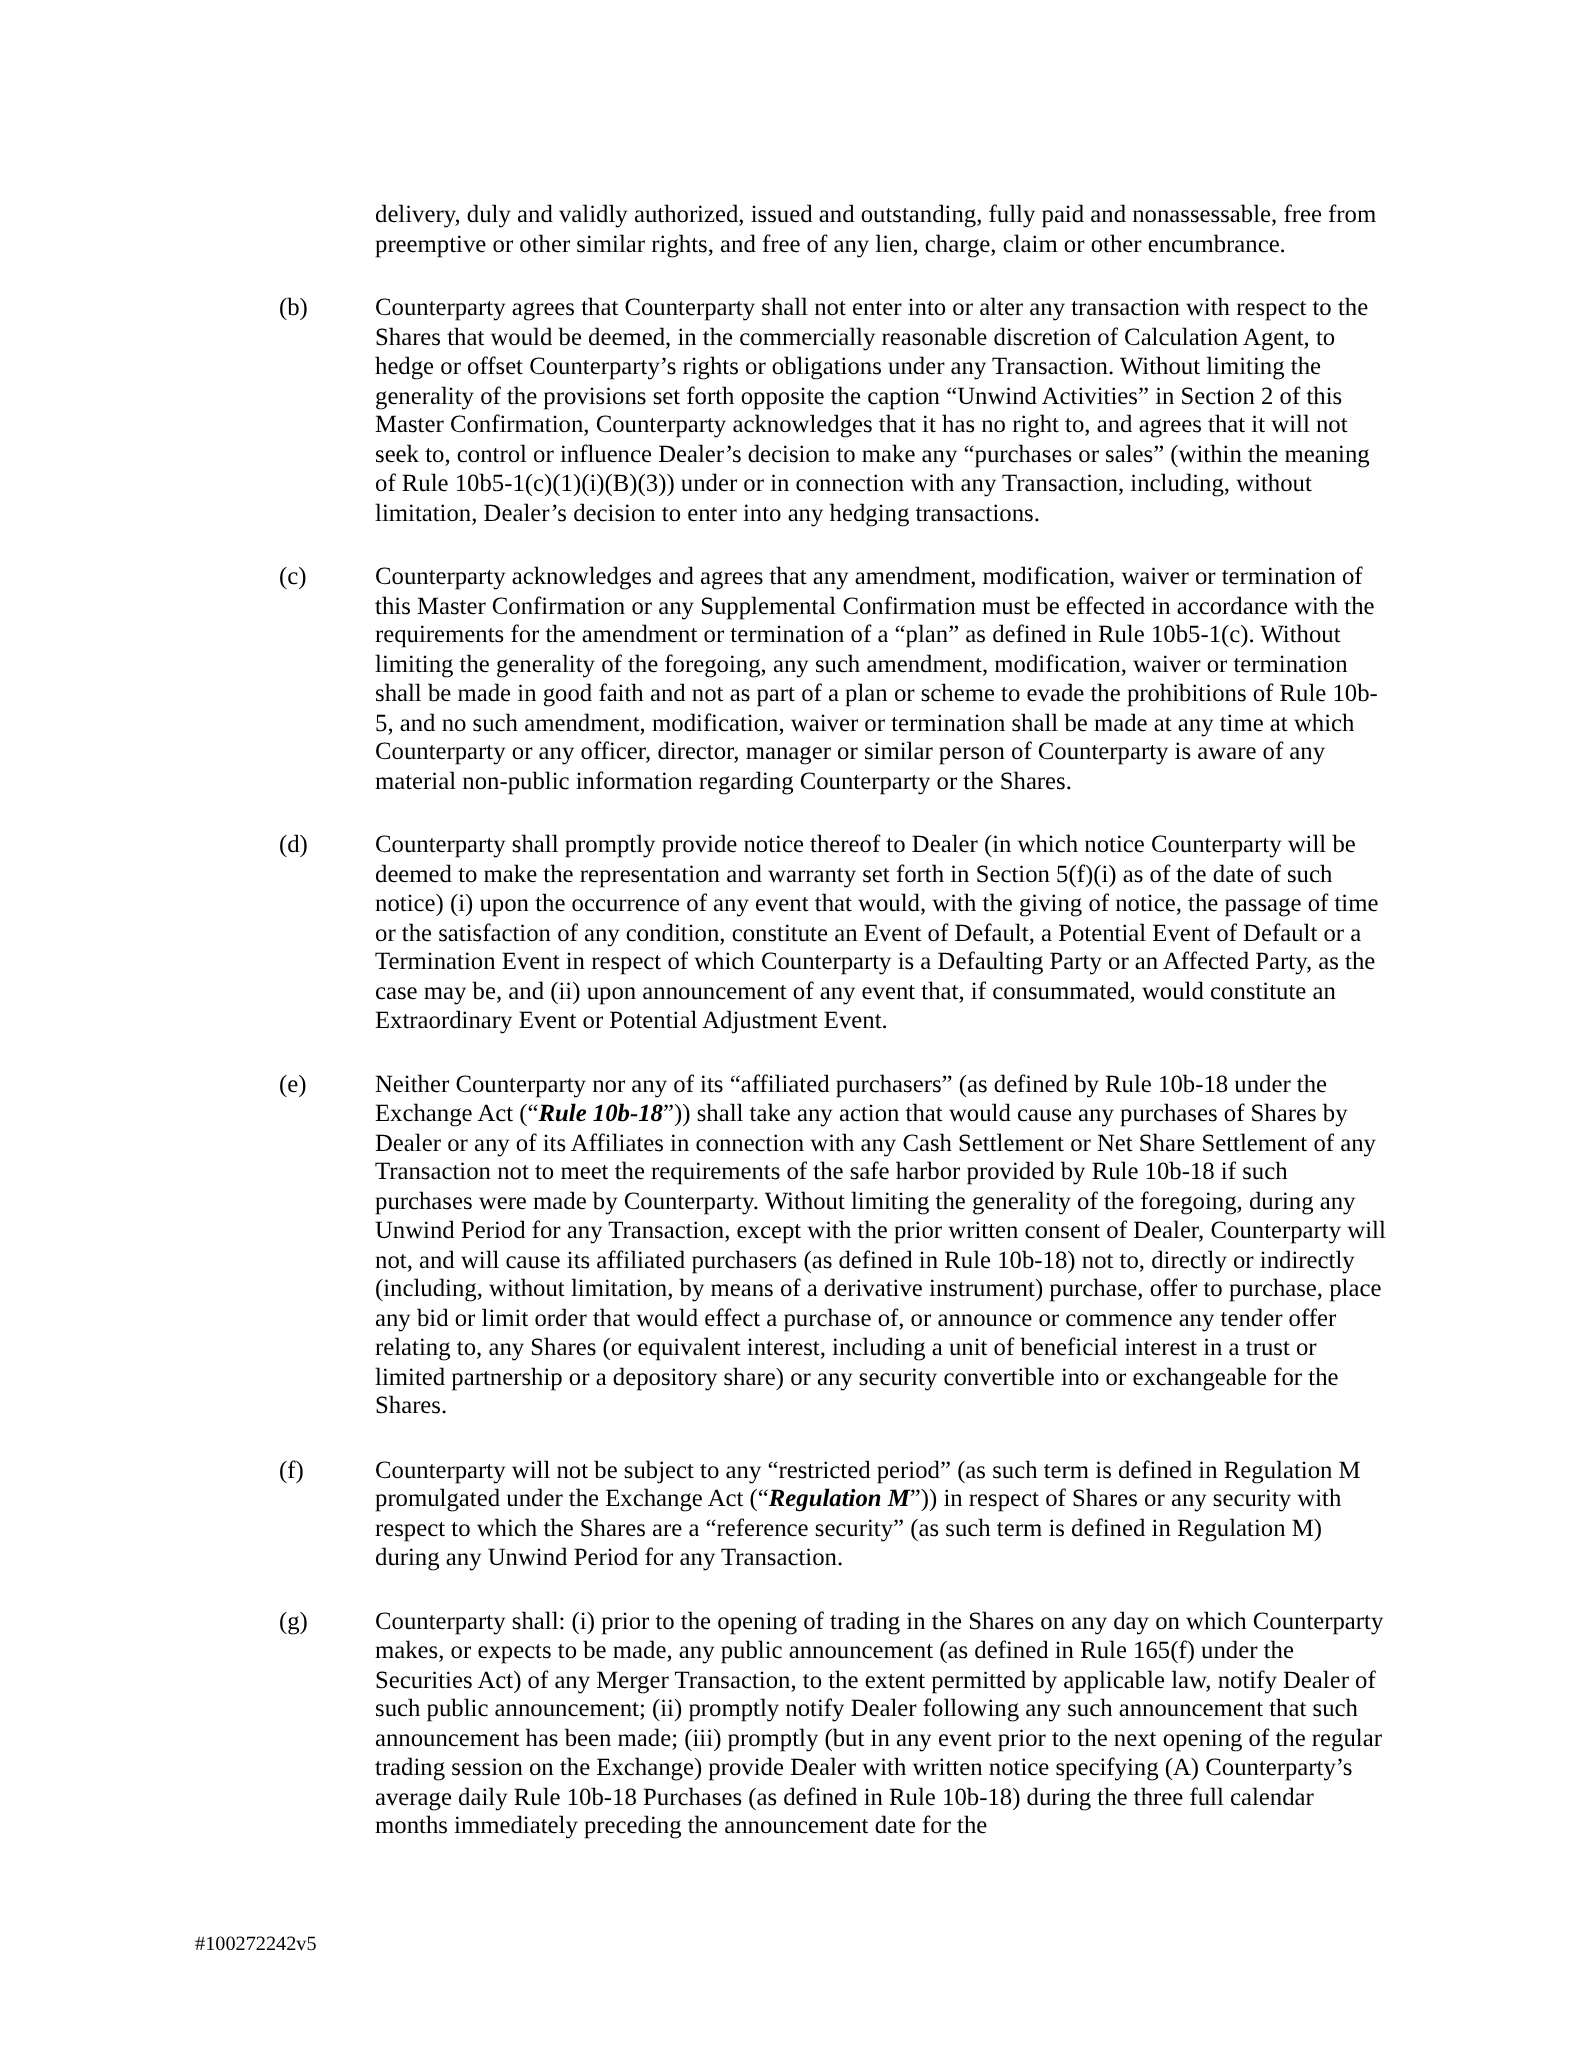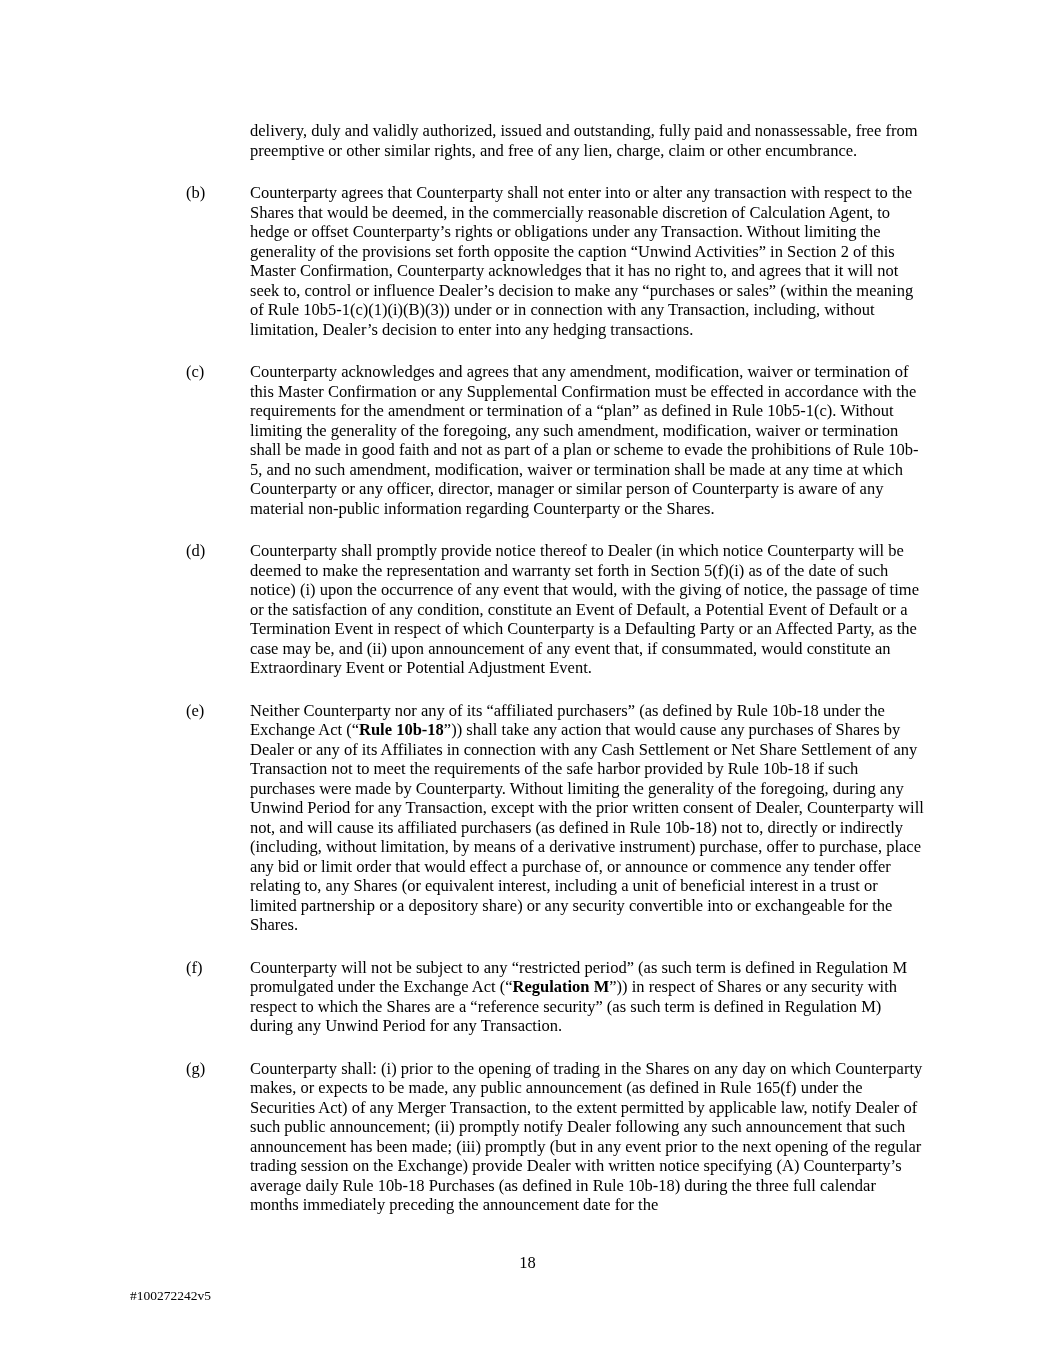--- a/index.html
+++ b/index.html
@@ -21,7 +21,7 @@
   .para {
     display: flex;
     align-items: flex-start;
-    margin: 0 0 23px 0;
+    margin: 12px 0 23px 0;
     font-size: 16.5px;
     line-height: 19.5px;
   }

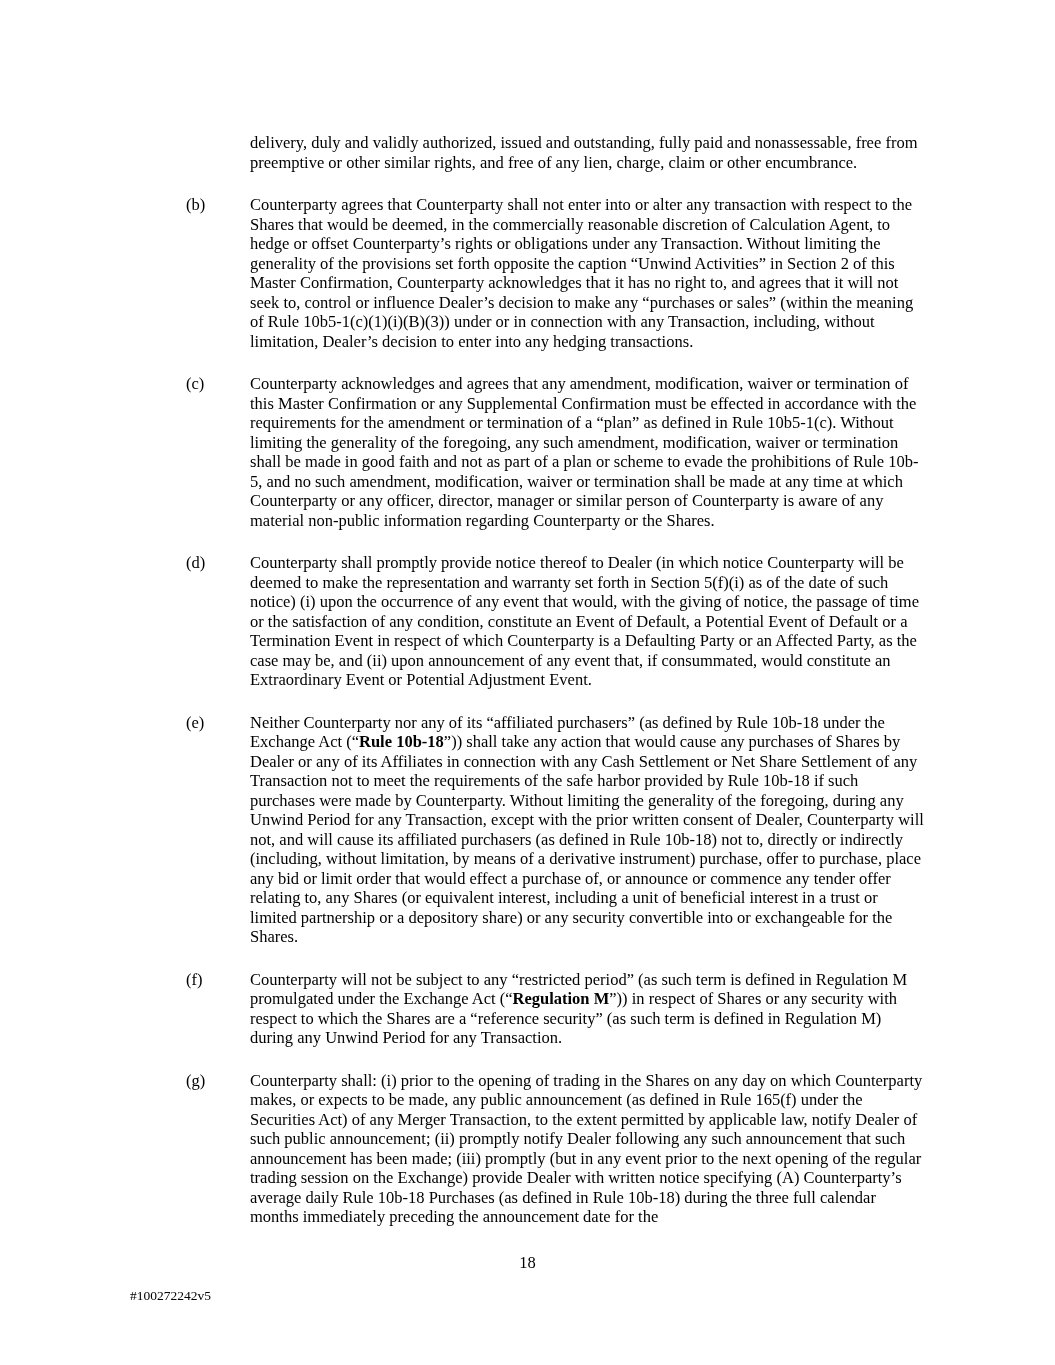--- a/index.html
+++ b/index.html
@@ -33,7 +33,7 @@
     width: 676px;
     text-align: left;
   }
-  .para .text b { font-weight: bold; }
+  .para .text b { font-weight: bold; font-style: italic; }
   .page-number {
     position: absolute;
     top: 1253px;

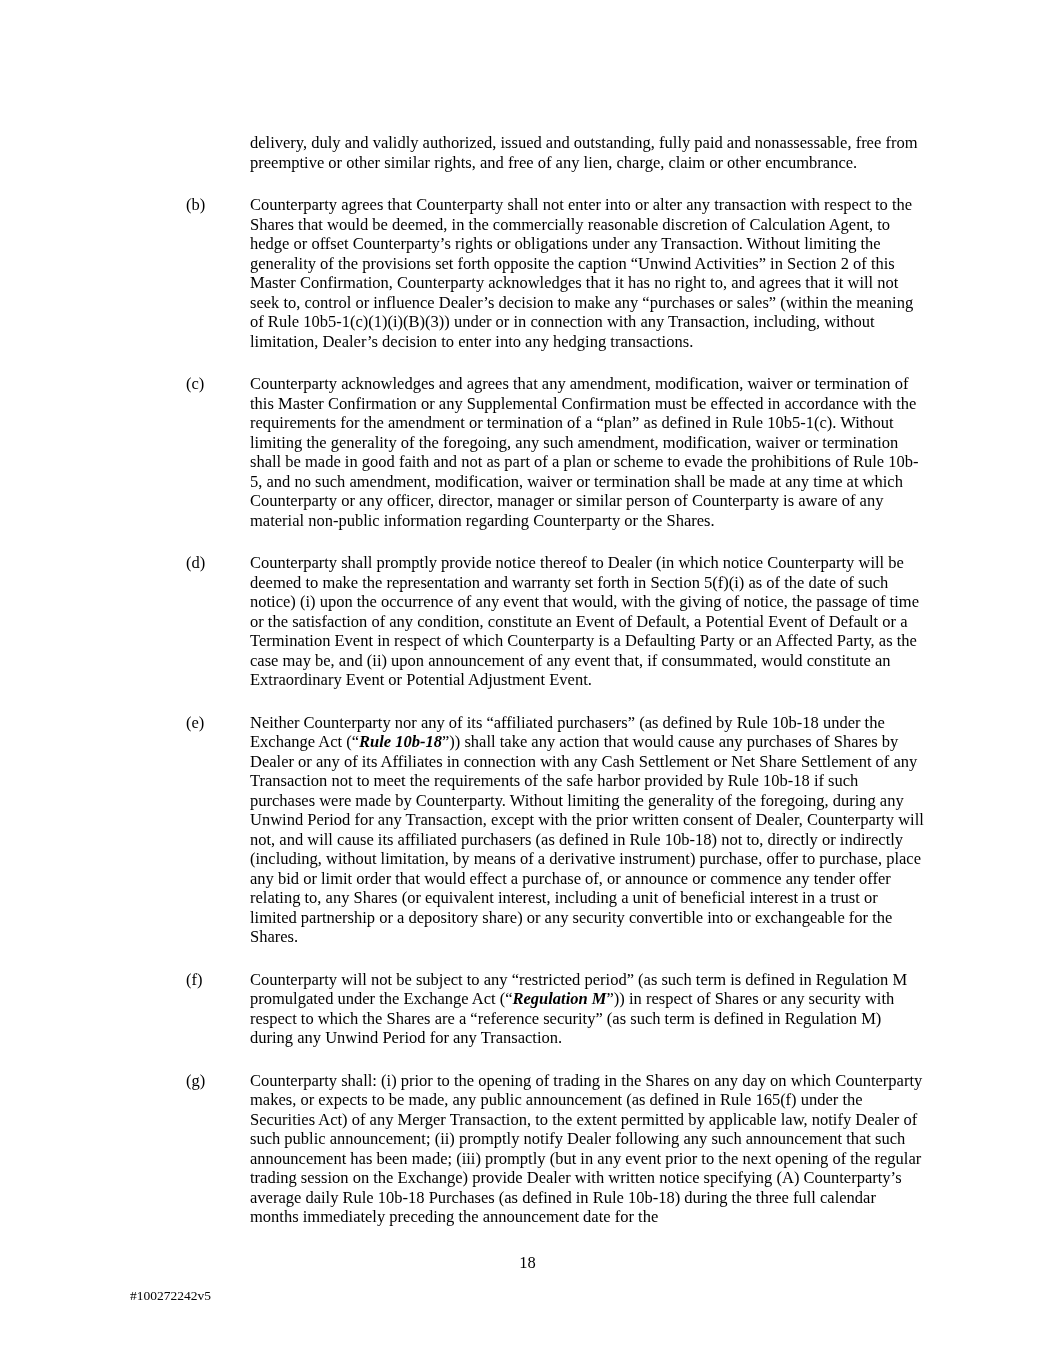--- a/index.html
+++ b/index.html
@@ -85,7 +85,6 @@
         <div class="text"><span>Counterparty shall: (i) prior to the opening of trading in the Shares on any day on which Counterparty makes, or expects to be made, any public announcement (as defined in Rule 165(f) under the Securities Act) of any Merger Transaction, to the extent permitted by applicable law, notify Dealer of such public announcement; (ii) promptly notify Dealer following any such announcement that such announcement has been made; (iii) promptly (but in any event prior to the next opening of the regular trading session on the Exchange) provide Dealer with written notice specifying (A) Counterparty’s average daily Rule 10b-18 Purchases (as defined in Rule 10b-18) during the three full calendar months immediately preceding the announcement date for the</span></div>
       </div>
     </div>
-  <div class="page-number">18</div>
   <div class="doc-id">#100272242v5</div>
 </div>
 

